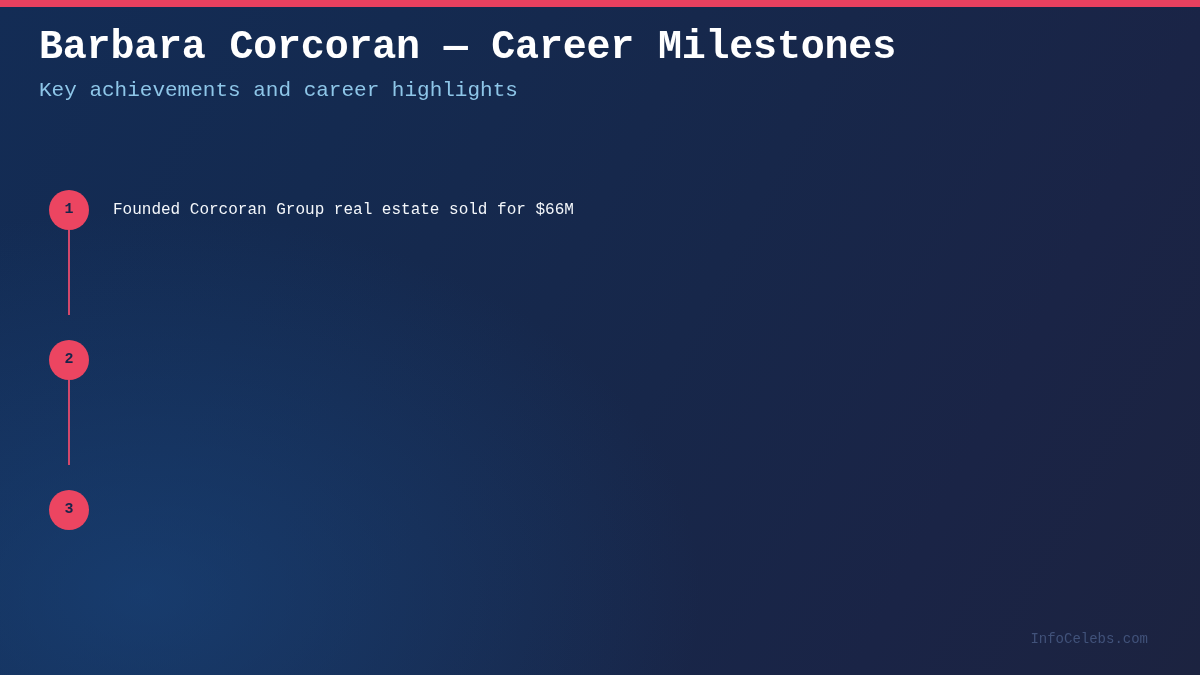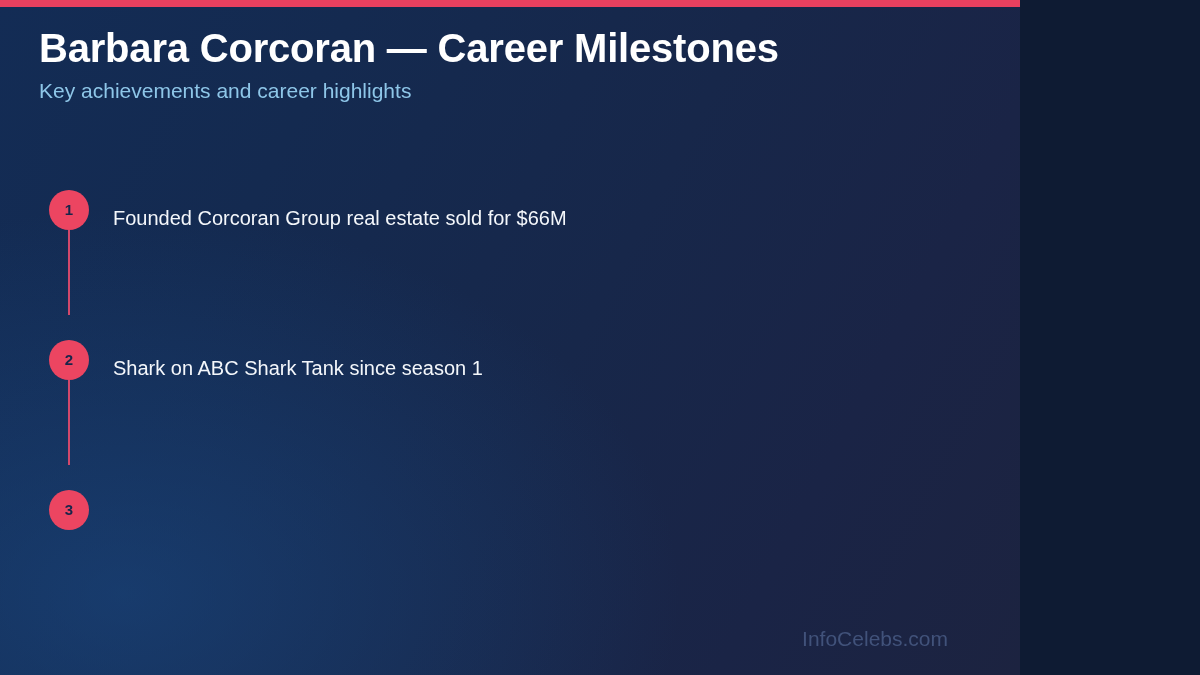--- a/index.html
+++ b/index.html
@@ -9,10 +9,10 @@
   }
   #slide {
     position: relative;
-    width: 1020px;
+    width: 1200px;
     height: 675px;
     overflow: hidden;
-    font-family: Liberation Sans, sans-serif;
+    font-family: Liberation Mono, monospace;
     background:
       radial-gradient(ellipse 900px 620px at 12% 88%, rgba(26,74,133,0.55) 0%, rgba(26,74,133,0.0) 62%),
       linear-gradient(118deg, #132c55 0%, #142a50 26%, #17274a 55%, #1a2446 78%, #1c2340 100%);

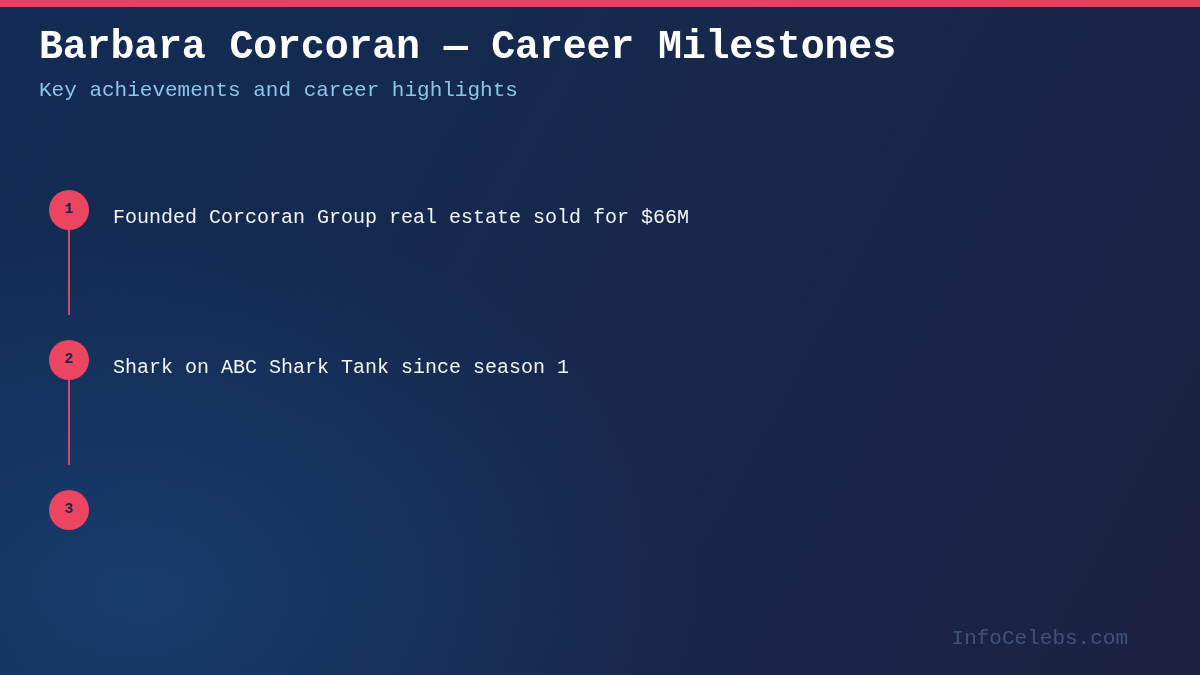--- a/index.html
+++ b/index.html
@@ -81,8 +81,8 @@
   .milestone-text {
     position: absolute;
     left: 64px;
-    top: 8px;
-    font-size: 20px;
+    top: 0px;
+    font-size: 16px;
     color: #f4f7fb;
     line-height: 40px;
     white-space: nowrap;

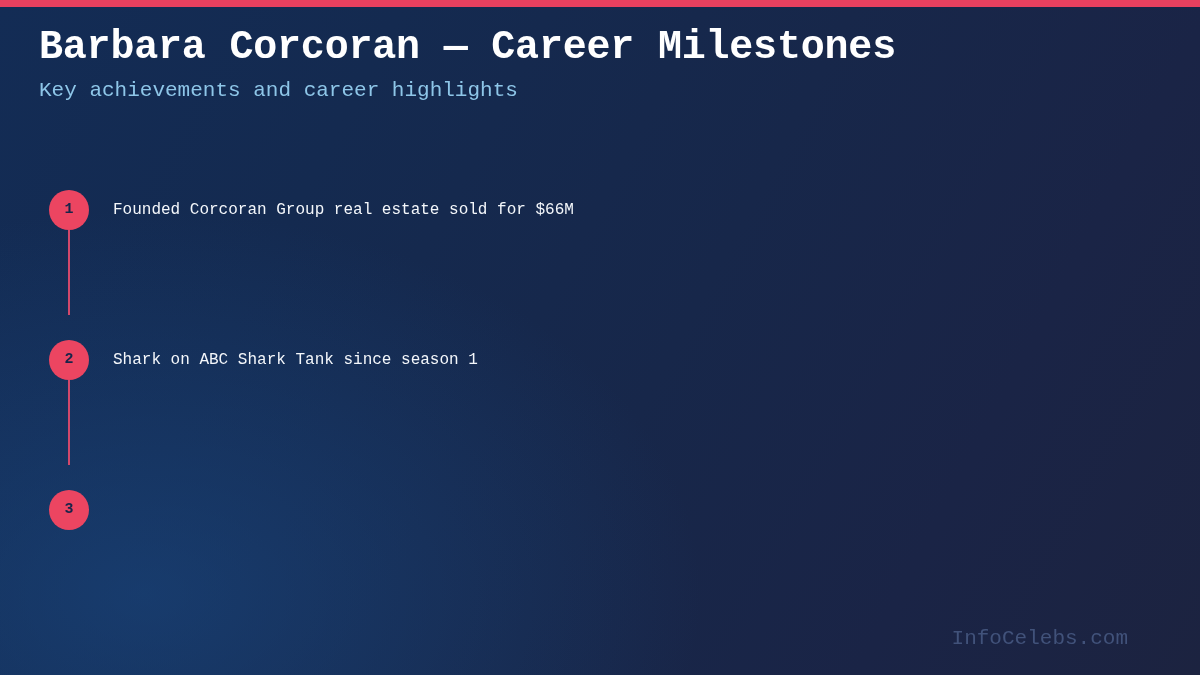--- a/index.html
+++ b/index.html
@@ -119,7 +119,6 @@
     <div class="milestone-row">
       <div class="connector"></div>
       <div class="badge">2</div>
-      <div class="milestone-text">Shark on ABC Shark Tank since season 1</div>
     </div>
 
     <div class="milestone-row">

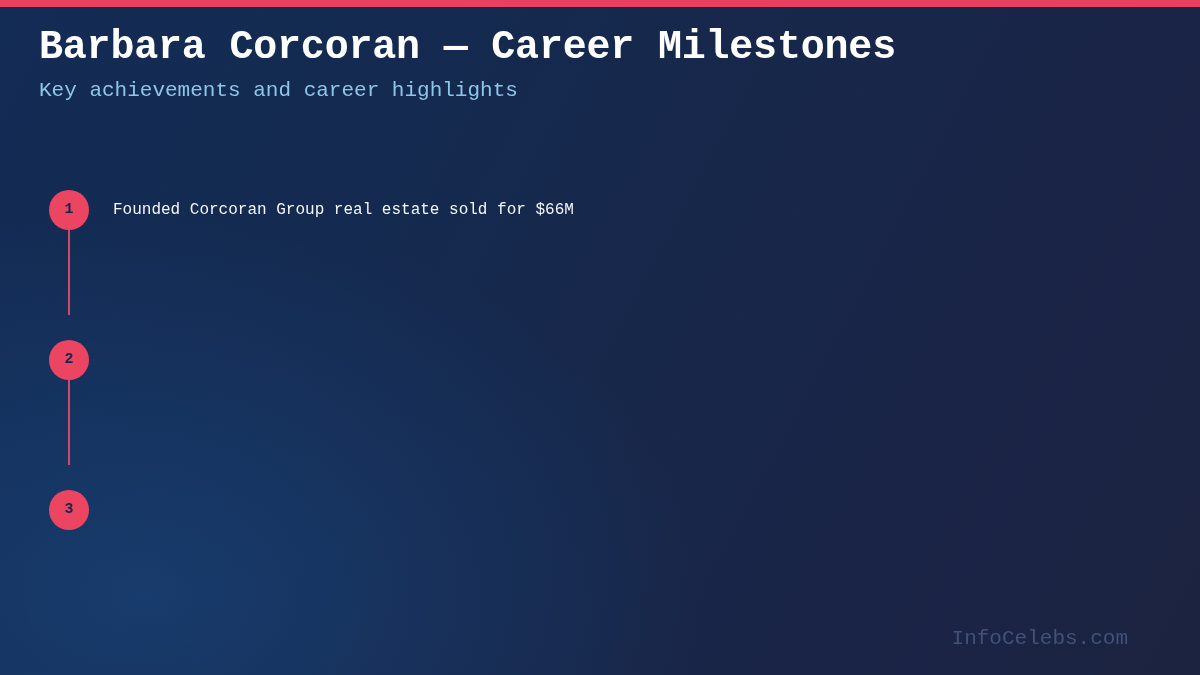--- a/index.html
+++ b/index.html
@@ -89,9 +89,9 @@
   }
   #watermark {
     position: absolute;
-    right: 72px;
+    right: 52px;
     bottom: 27px;
-    font-size: 21px;
+    font-size: 14px;
     color: #41527a;
     line-height: 18px;
   }

